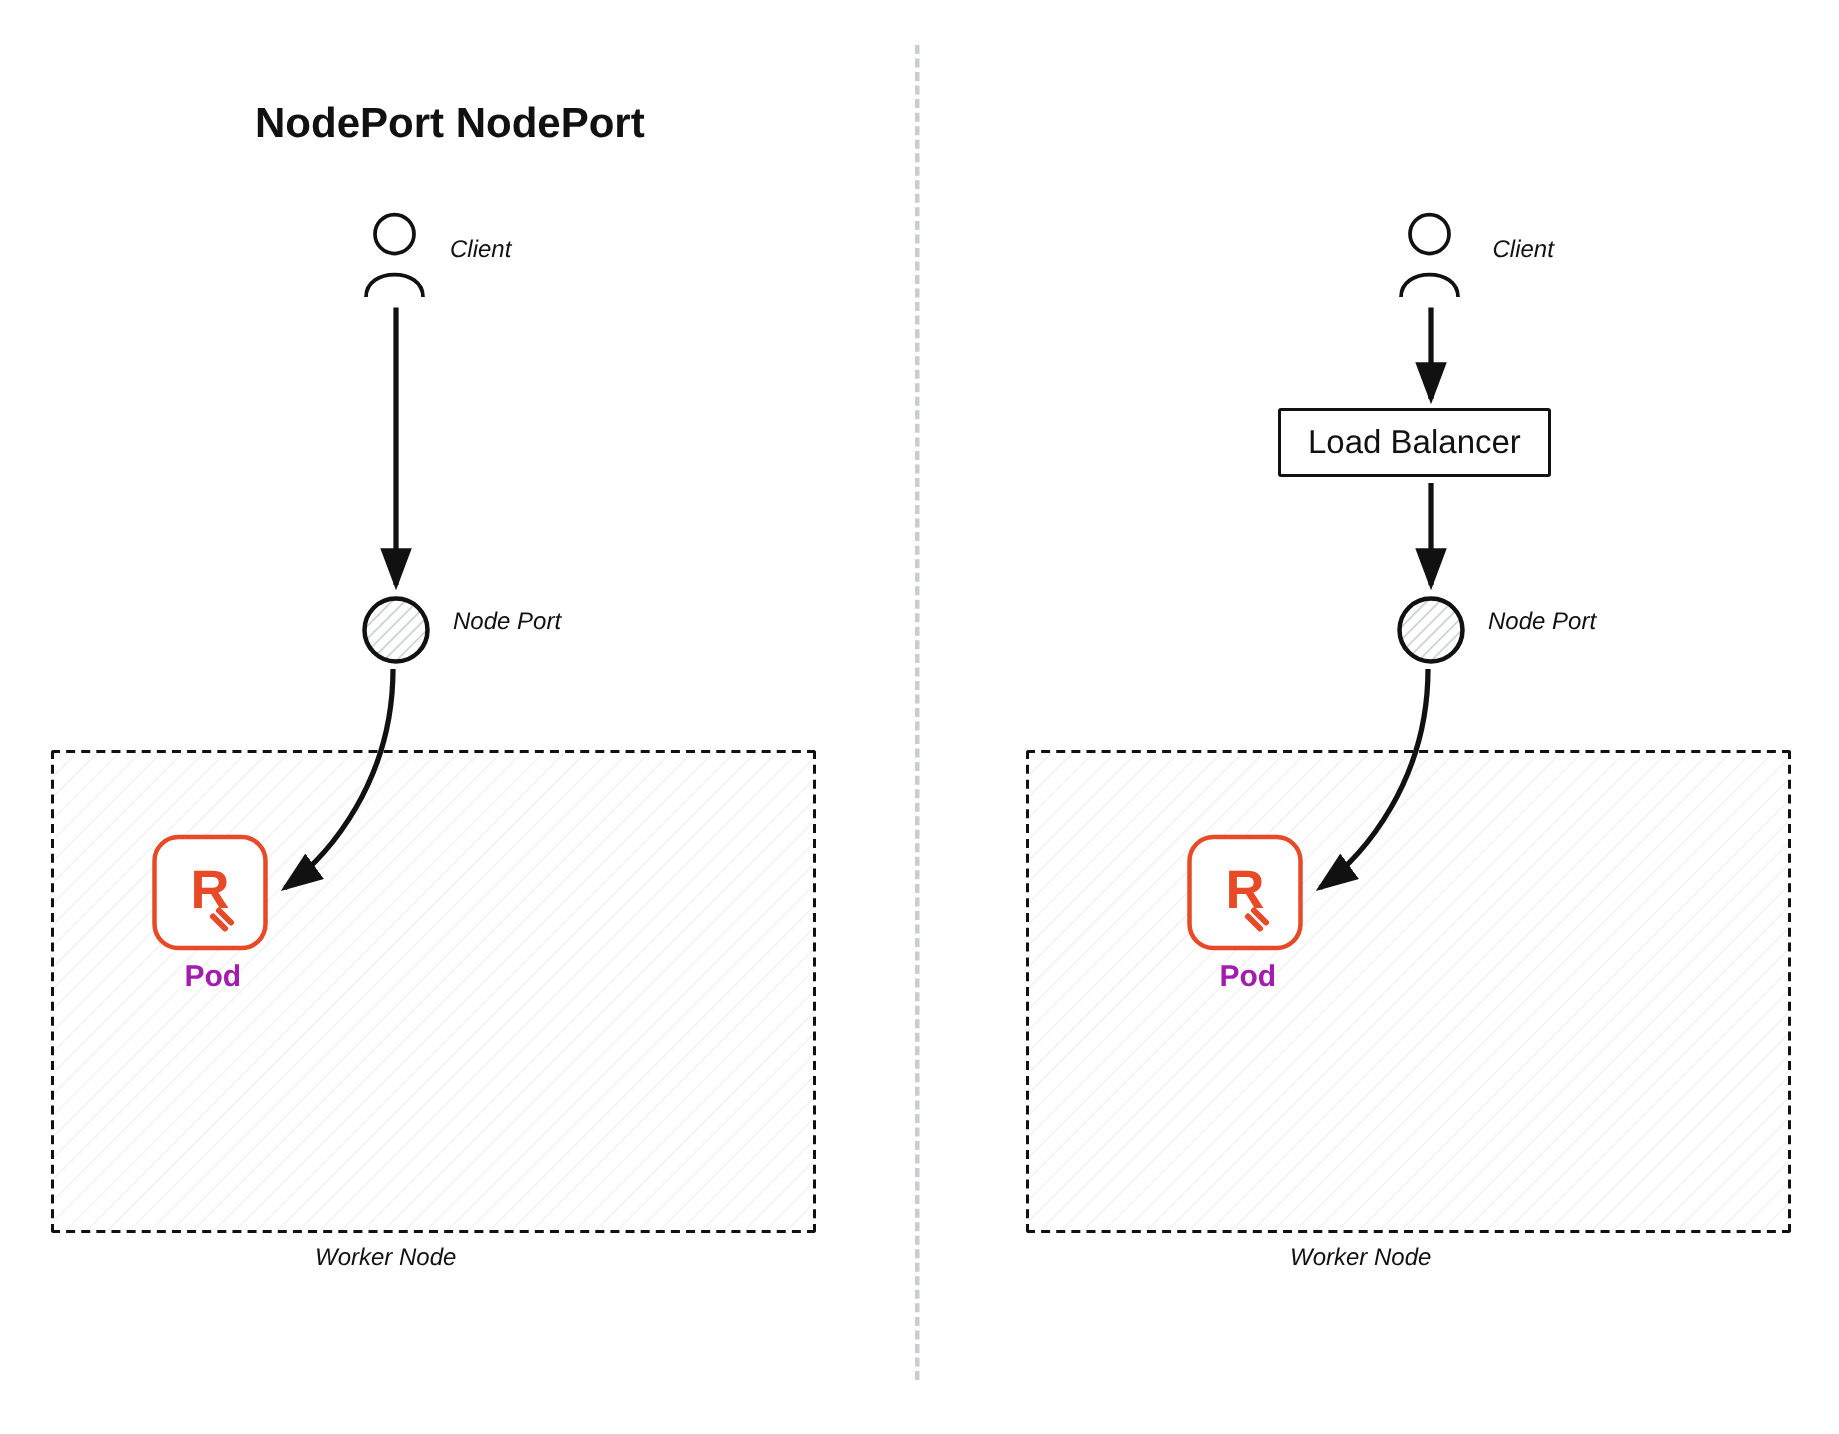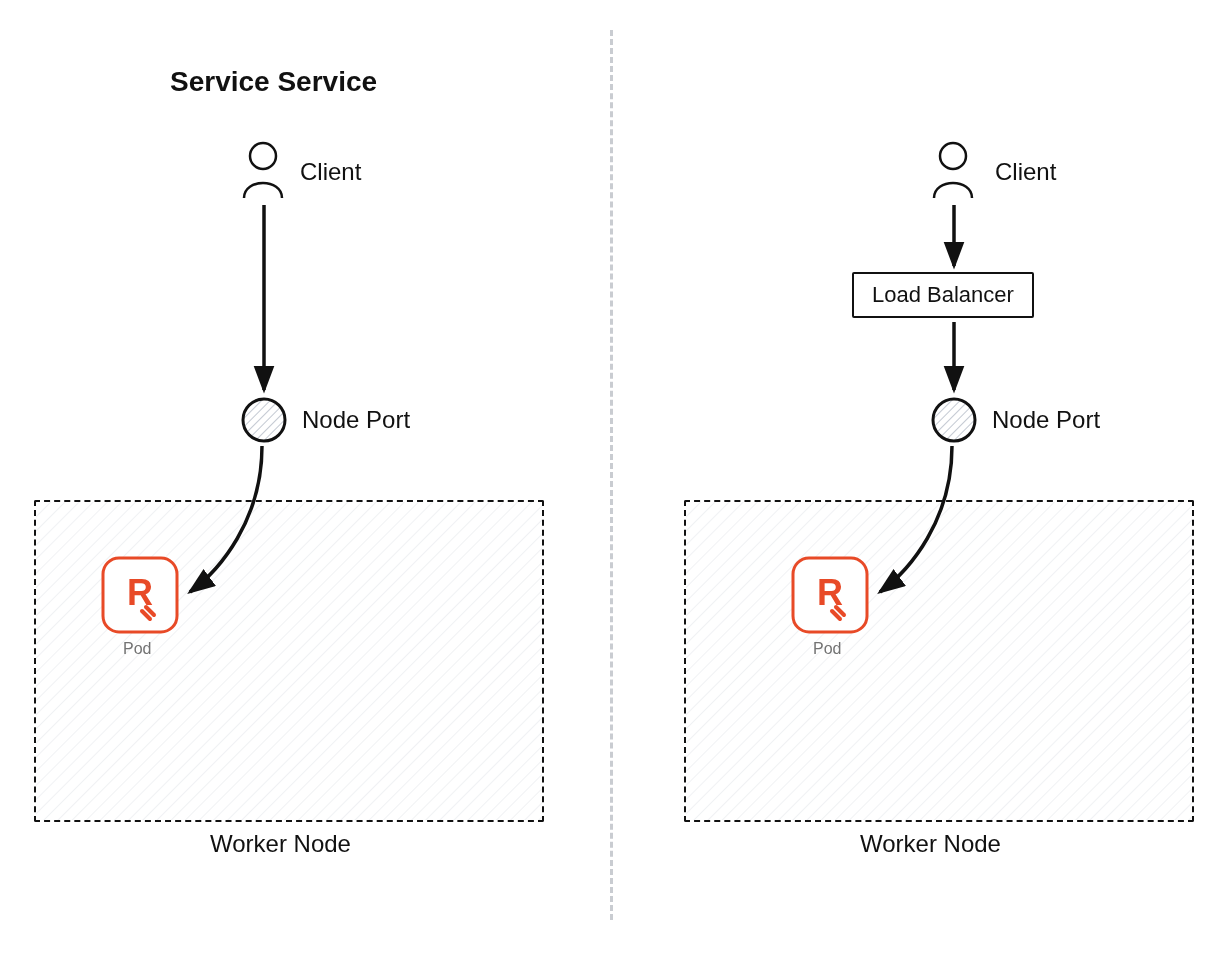--- a/index.html
+++ b/index.html
@@ -99,7 +99,7 @@
 
   <div class="divider"></div>
 
-  <div class="title" style="left:170px; top:66px;">Service Service</div>
+  <div class="title" style="left:170px; top:66px;">NodePort NodePort</div>
 
   <div class="client" style="left:238px; top:140px;">
     <svg width="50" height="60" viewBox="0 0 50 60">

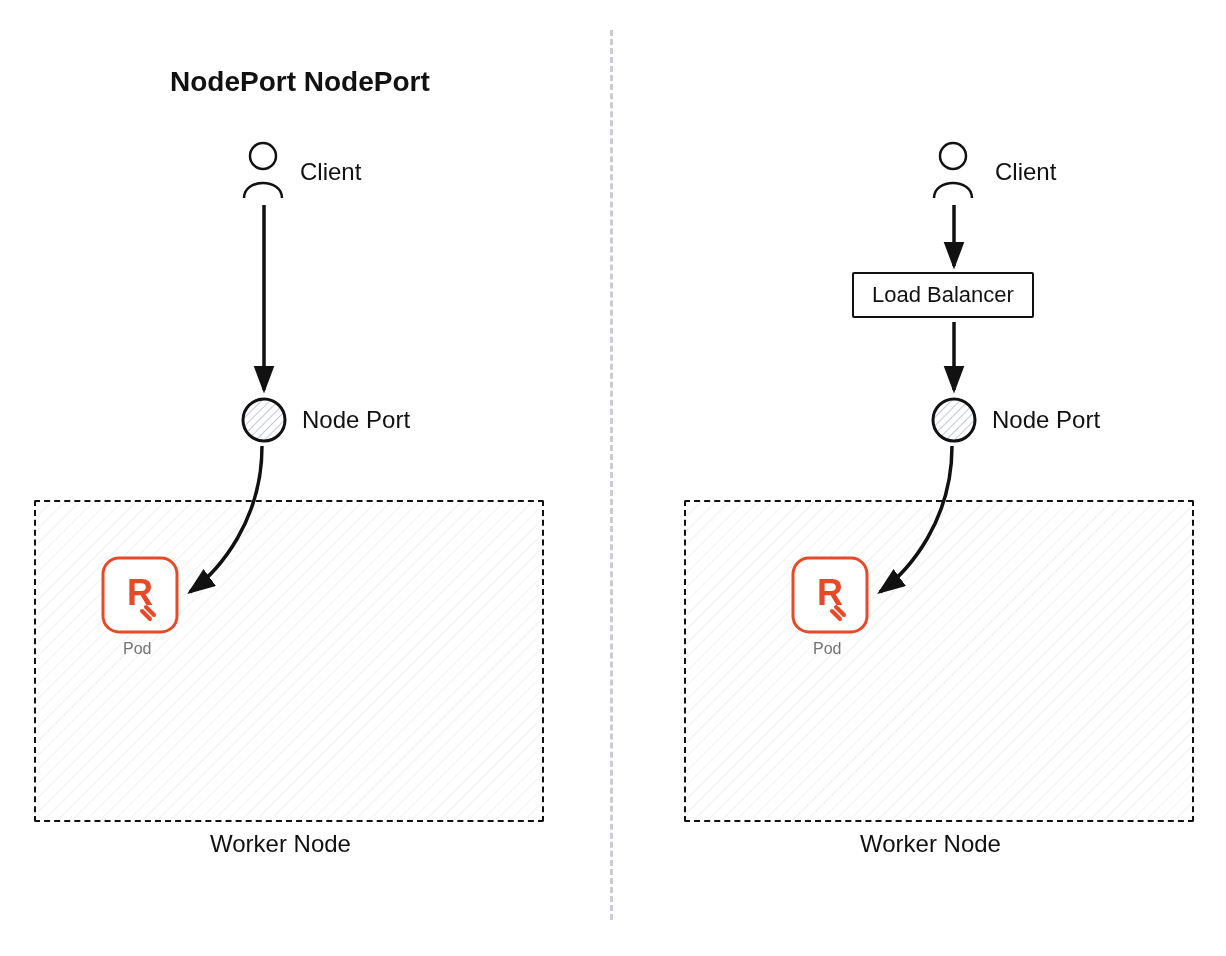--- a/index.html
+++ b/index.html
@@ -23,9 +23,10 @@
   }
   .label {
     position: absolute;
-    font-size: 24px;
+    font-size: 16px;
     font-weight: 500;
     white-space: nowrap;
+    font-style: italic;
   }
   .pod-label {
     position: absolute;

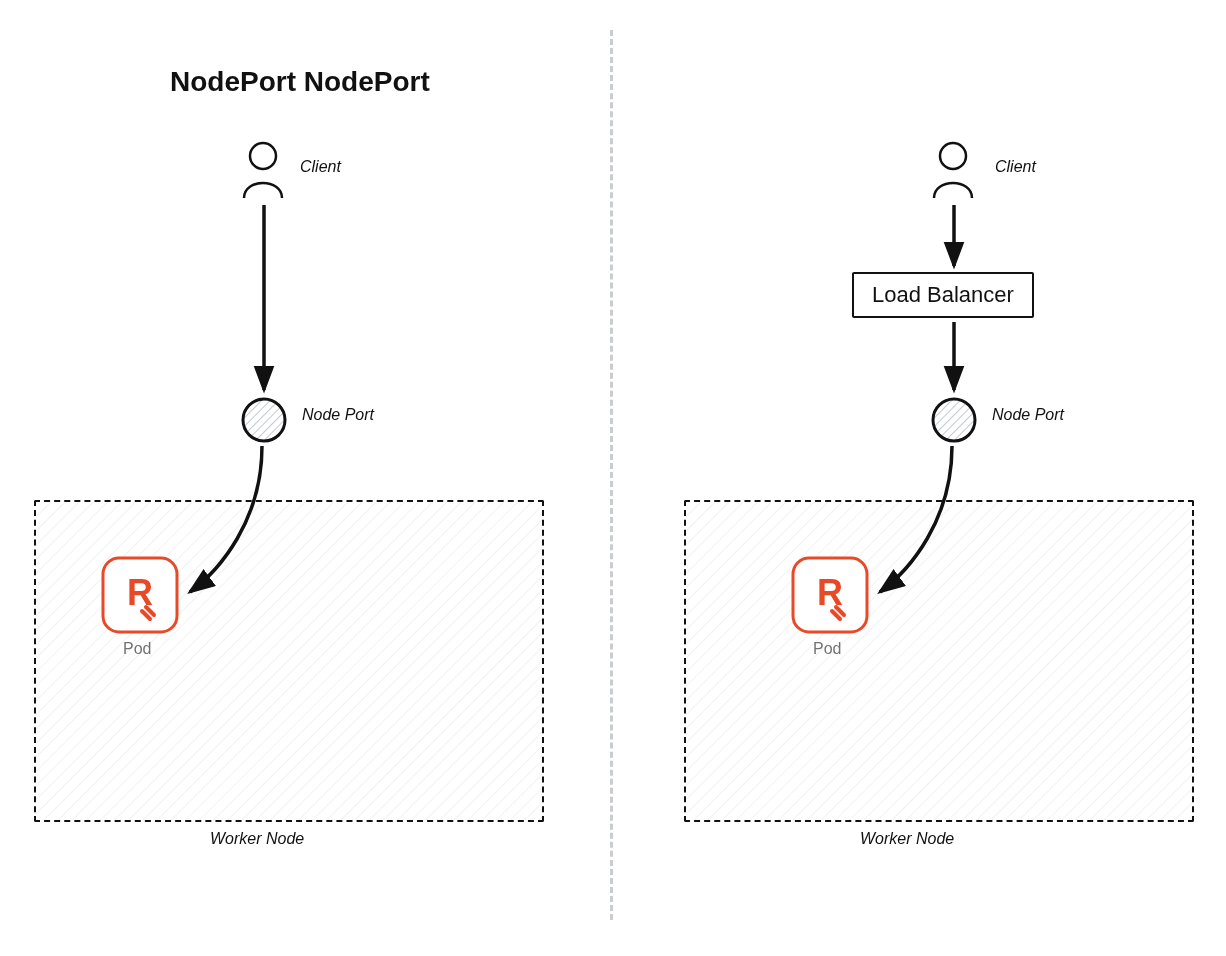--- a/index.html
+++ b/index.html
@@ -30,9 +30,9 @@
   }
   .pod-label {
     position: absolute;
-    font-size: 16px;
-    font-weight: 400;
-    color: #737373;
+    font-size: 20px;
+    font-weight: 700;
+    color: #a21caf;
     white-space: nowrap;
   }
   .divider {

